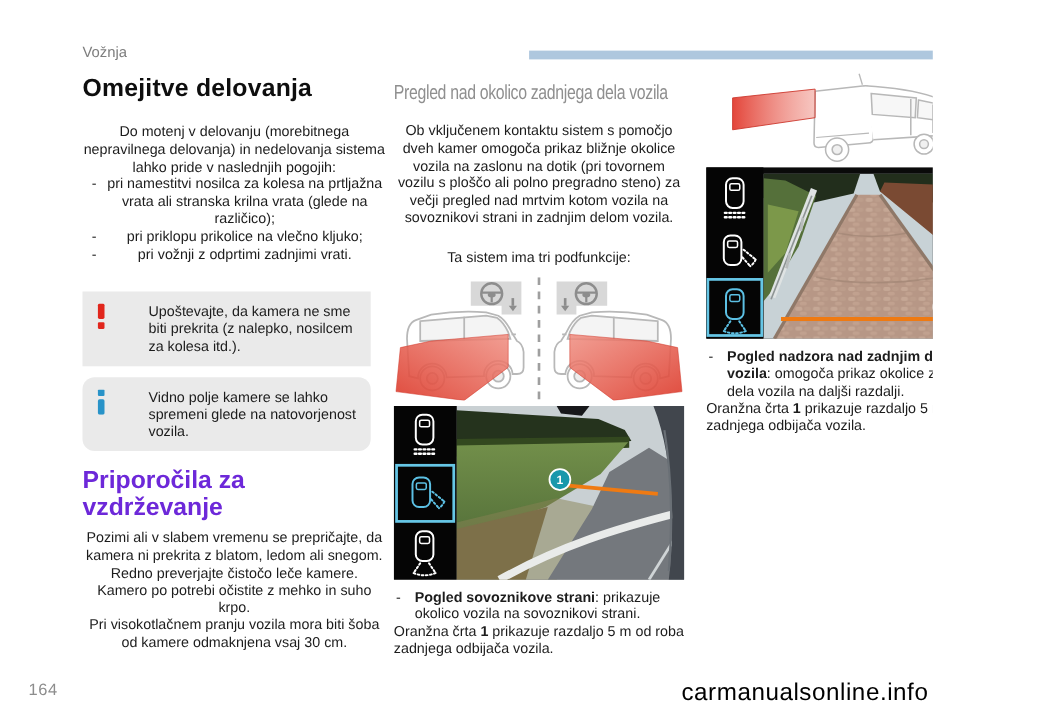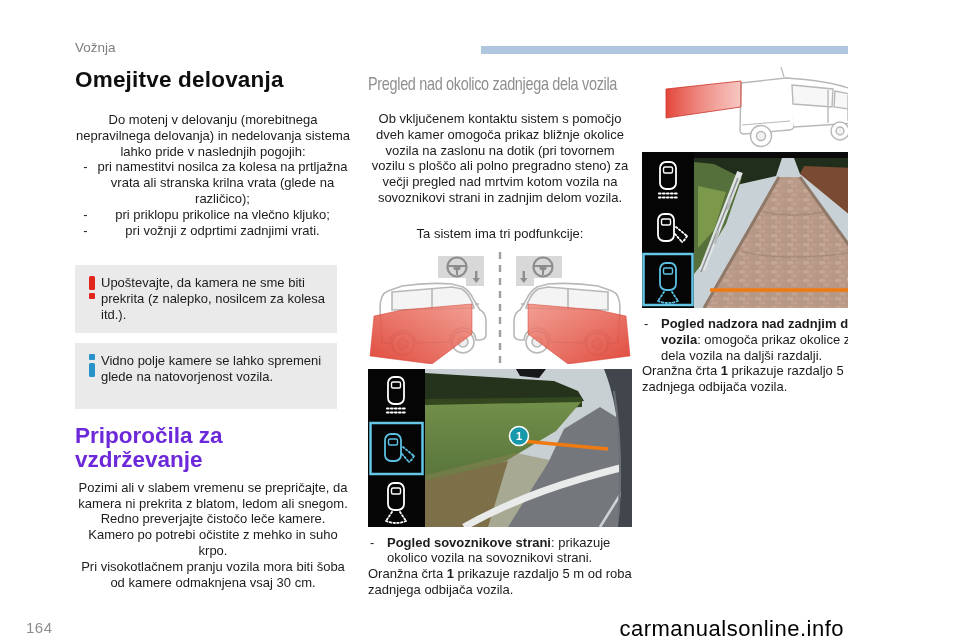--- a/index.html
+++ b/index.html
@@ -12,7 +12,7 @@
   .accent-bar{position:absolute;left:481px;top:31px;width:479px;height:8px;background:#aec7de;}
   
   .col-left{position:absolute;left:75px;top:52px;width:276px;}
-  .col-mid{position:absolute;left:368px;top:52px;width:264px;}
+  .col-mid{position:absolute;left:358px;top:52px;width:264px;}
   .col-right{position:absolute;left:642px;top:48px;width:266px;}
   h1.sec-title{font-size:22.5px;font-weight:bold;color:#0e0e0e;margin:0 0 20px 0;line-height:25px;letter-spacing:.2px;}
   .mid-title{font-size:18.5px;font-weight:400;color:#8f8f8f;letter-spacing:-.4px;white-space:nowrap;

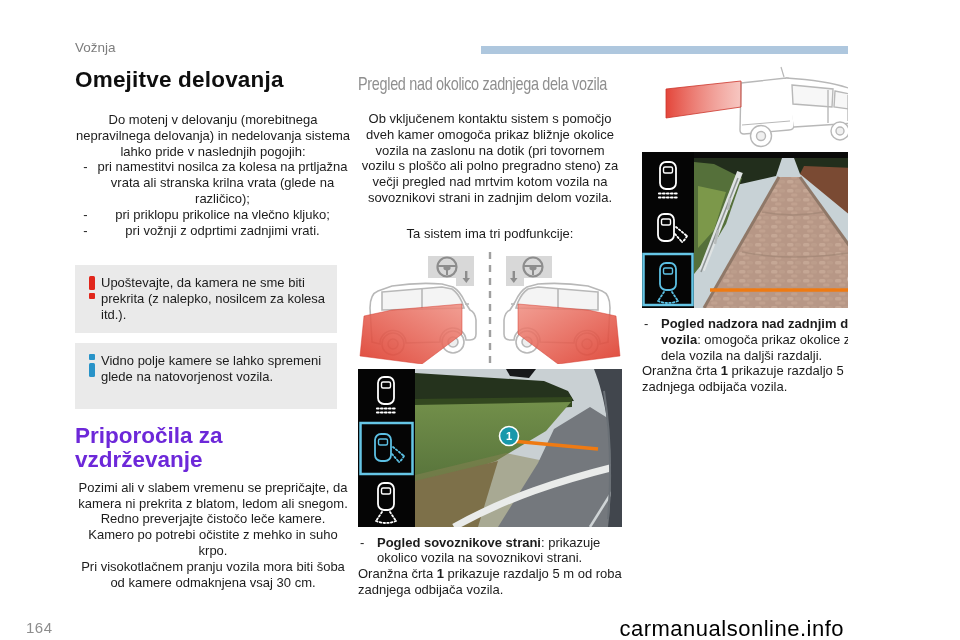--- a/index.html
+++ b/index.html
@@ -23,7 +23,7 @@
   .hang-item .marker{padding-left:2px;}
   
   .note-box{position:relative;width:262px;background:#eaeaea;box-sizing:border-box;
-    padding:10px 10px 10px 26px;font-size:13px;line-height:15.8px;}
+    padding:10px 10px 10px 60px;font-size:13px;line-height:15.8px;}
   .note-box .note-icon{position:absolute;left:13px;top:11px;}
   .box-warning{margin-top:27px;}
   .box-info{margin-top:10px;min-height:66px;}

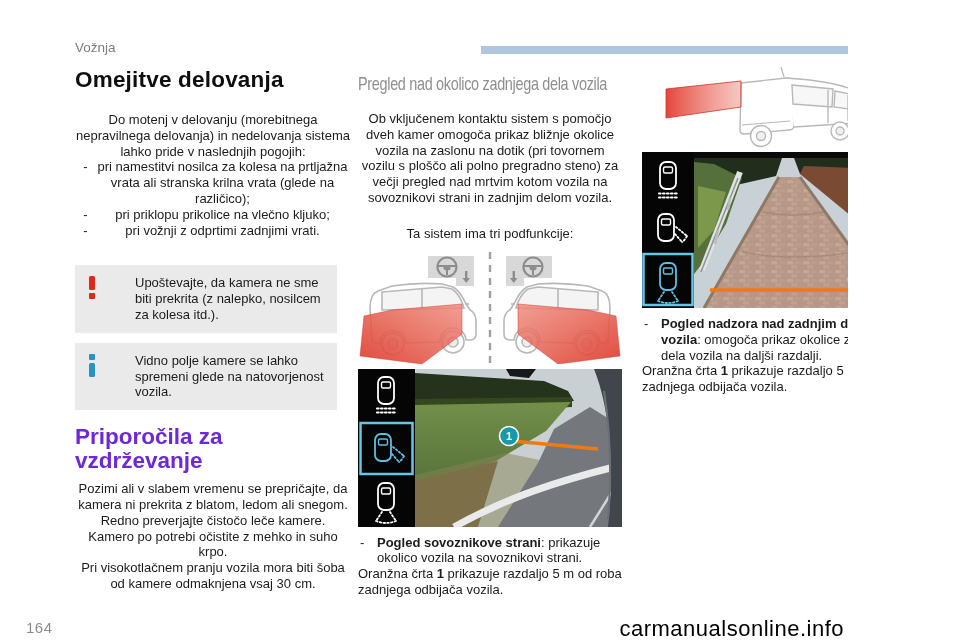--- a/index.html
+++ b/index.html
@@ -26,7 +26,7 @@
     padding:10px 10px 10px 60px;font-size:13px;line-height:15.8px;}
   .note-box .note-icon{position:absolute;left:13px;top:11px;}
   .box-warning{margin-top:27px;}
-  .box-info{margin-top:10px;min-height:66px;}
+  .box-info{margin-top:10px;min-height:66px;border-radius:11px;}
   .maint-title{font-size:22.5px;font-weight:bold;color:#6d28d9;margin:15px 0 8px 0;line-height:24px;}
   
   .cap{font-size:13px;line-height:15.8px;margin-top:8px;}

